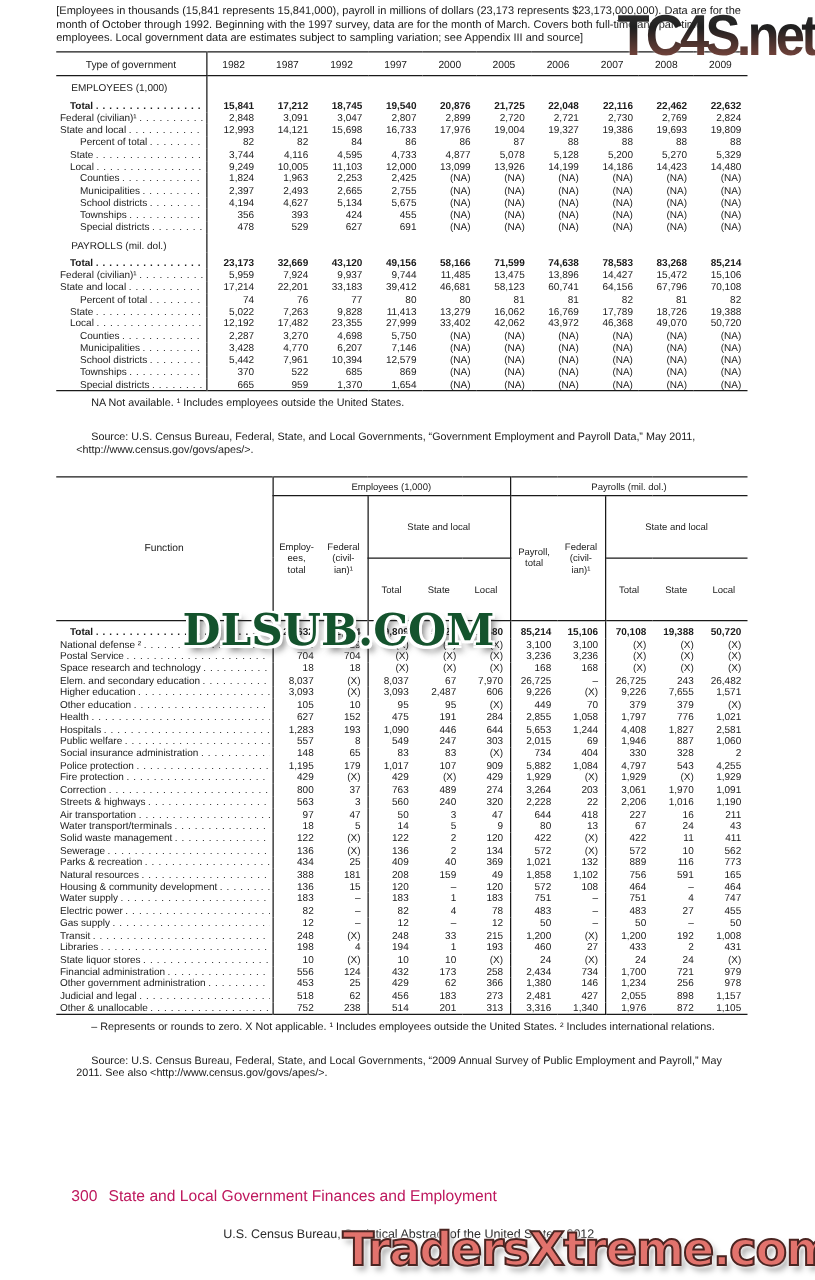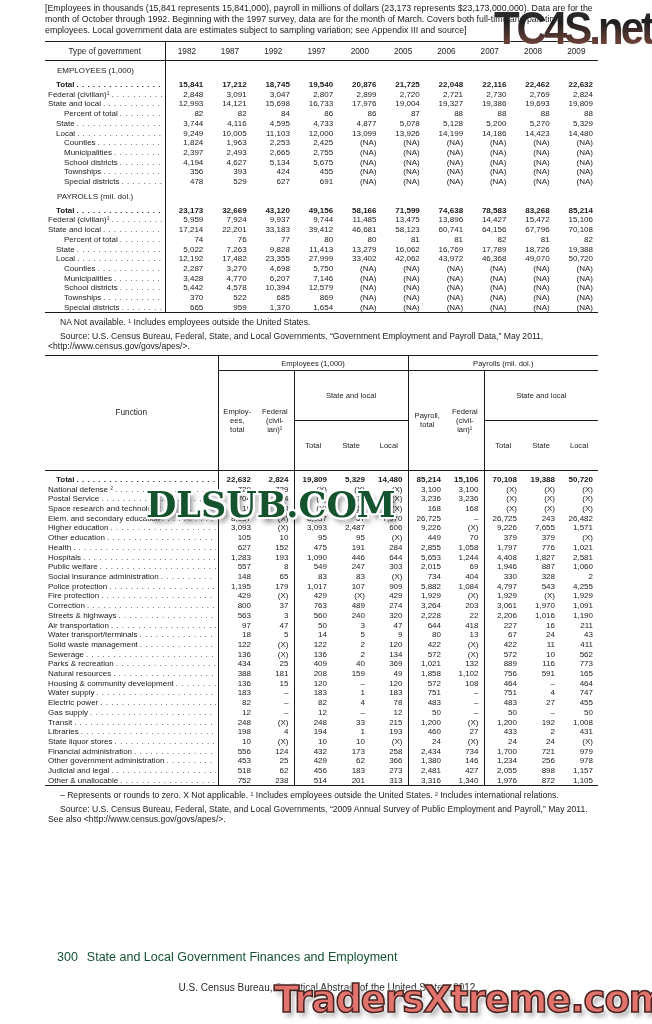--- a/index.html
+++ b/index.html
@@ -464,7 +464,7 @@
                 </span>
               </td>
               <td class="num">5,442</td>
-              <td class="num">4,578</td>
+              <td class="num">7,961</td>
               <td class="num">10,394</td>
               <td class="num">12,579</td>
               <td class="num">(NA)</td>

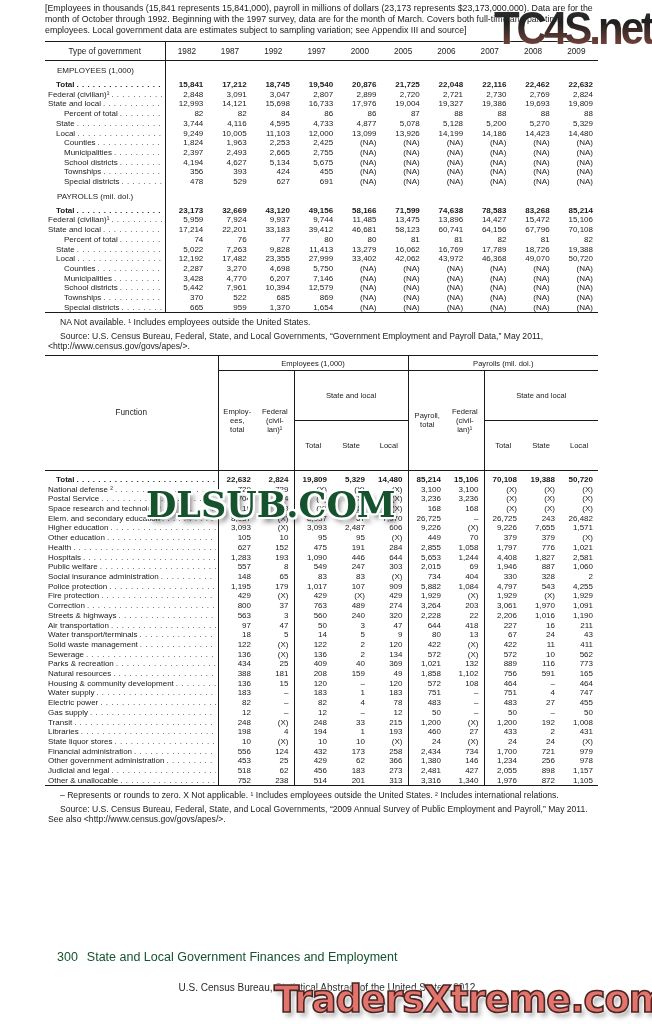--- a/index.html
+++ b/index.html
@@ -39,7 +39,7 @@
   #t462 .subh{padding:20px 1px;}
   #t462 tr.topline td{border-top:1px solid #1a1a1a;}
 
-  .footnote{font-size:8.6px;line-height:10.5px;margin:3px;text-indent:12px;}
+  .footnote{font-size:8.6px;line-height:10.5px;margin:16px;text-indent:12px;}
   .footnote.first{margin-top:4px;}
 
   .page-footer{position:absolute;left:57px;right:55px;top:950px;}

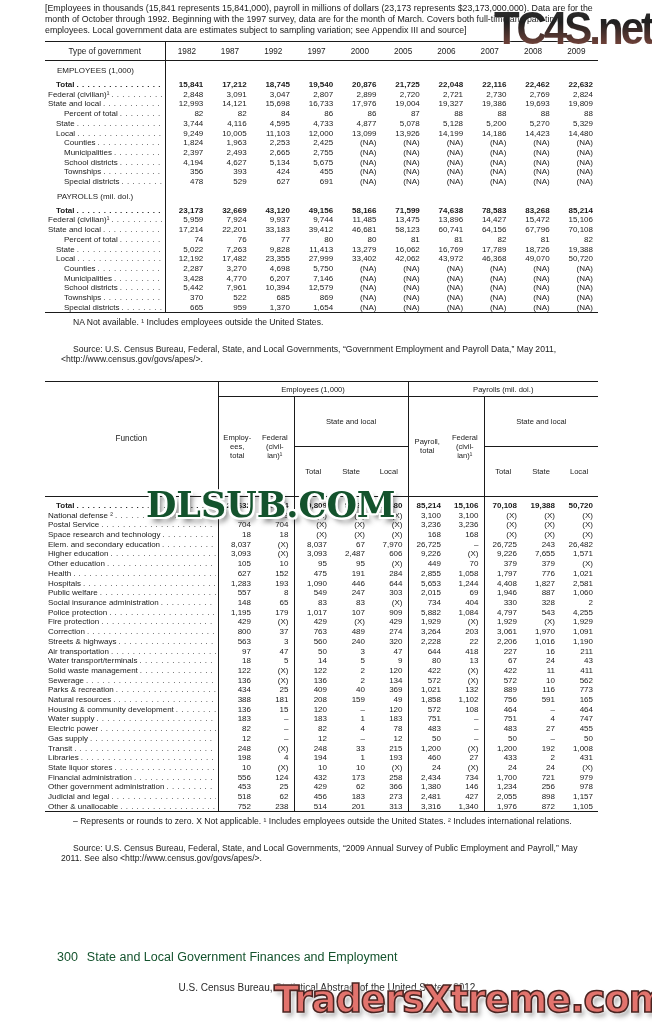--- a/index.html
+++ b/index.html
@@ -43,7 +43,7 @@
   .footnote.first{margin-top:4px;}
 
   .page-footer{position:absolute;left:57px;right:55px;top:950px;}
-  .footer-line1{font-size:12.5px;color:#14532d;}
+  .footer-line1{font-size:12.5px;color:#be185d;}
   .footer-line1 .pgnum{margin-right:9px;}
   .footer-line2{text-align:center;font-size:10px;color:#2b2b2b;margin-top:18px;}
 

